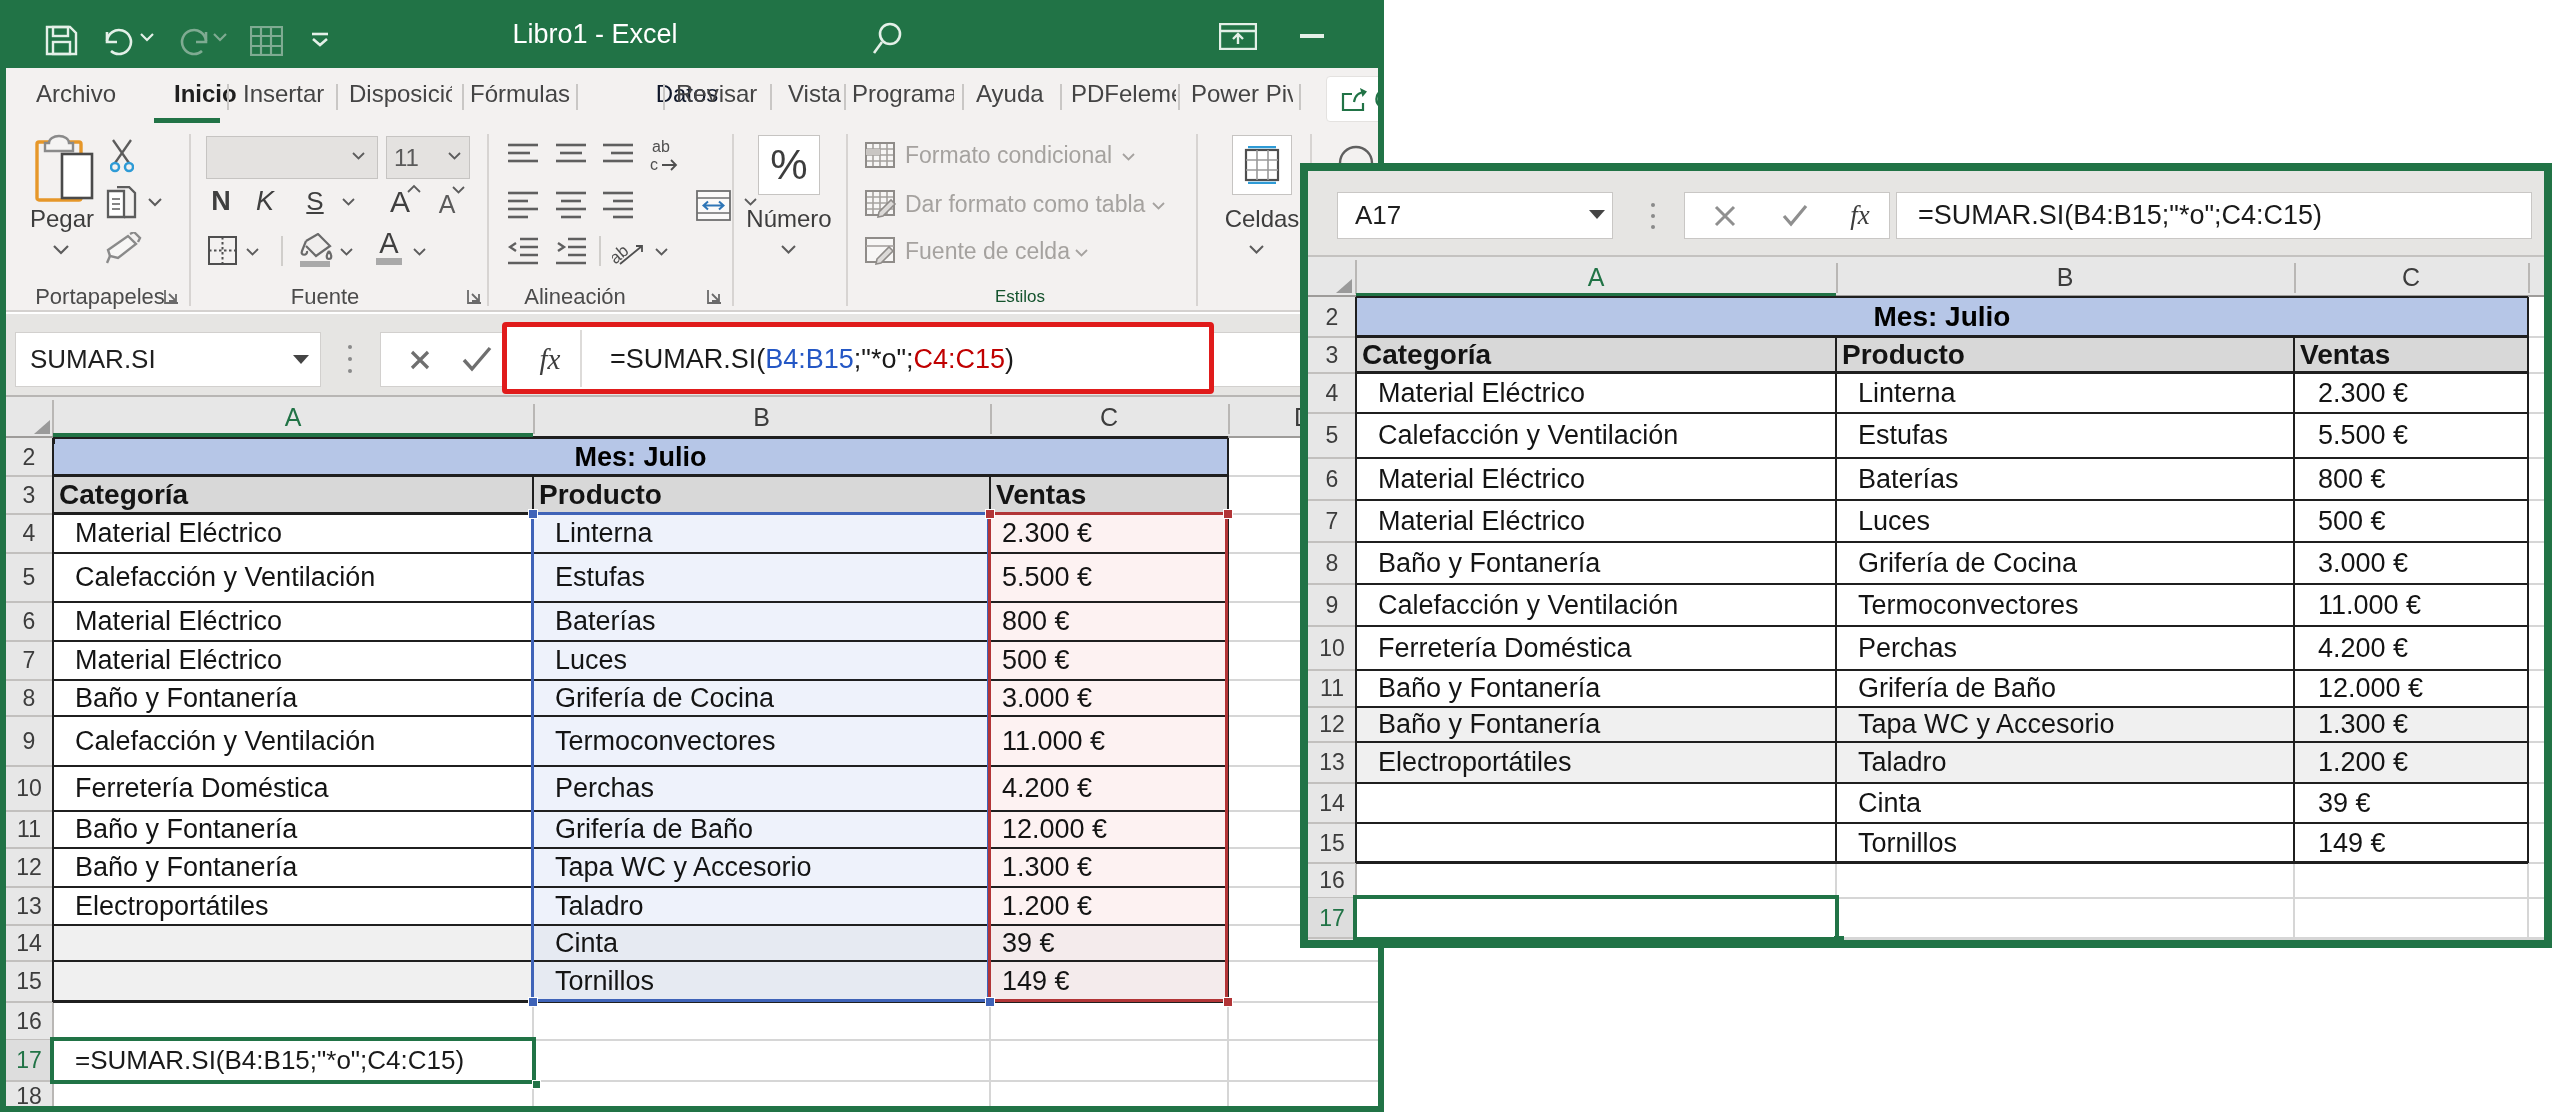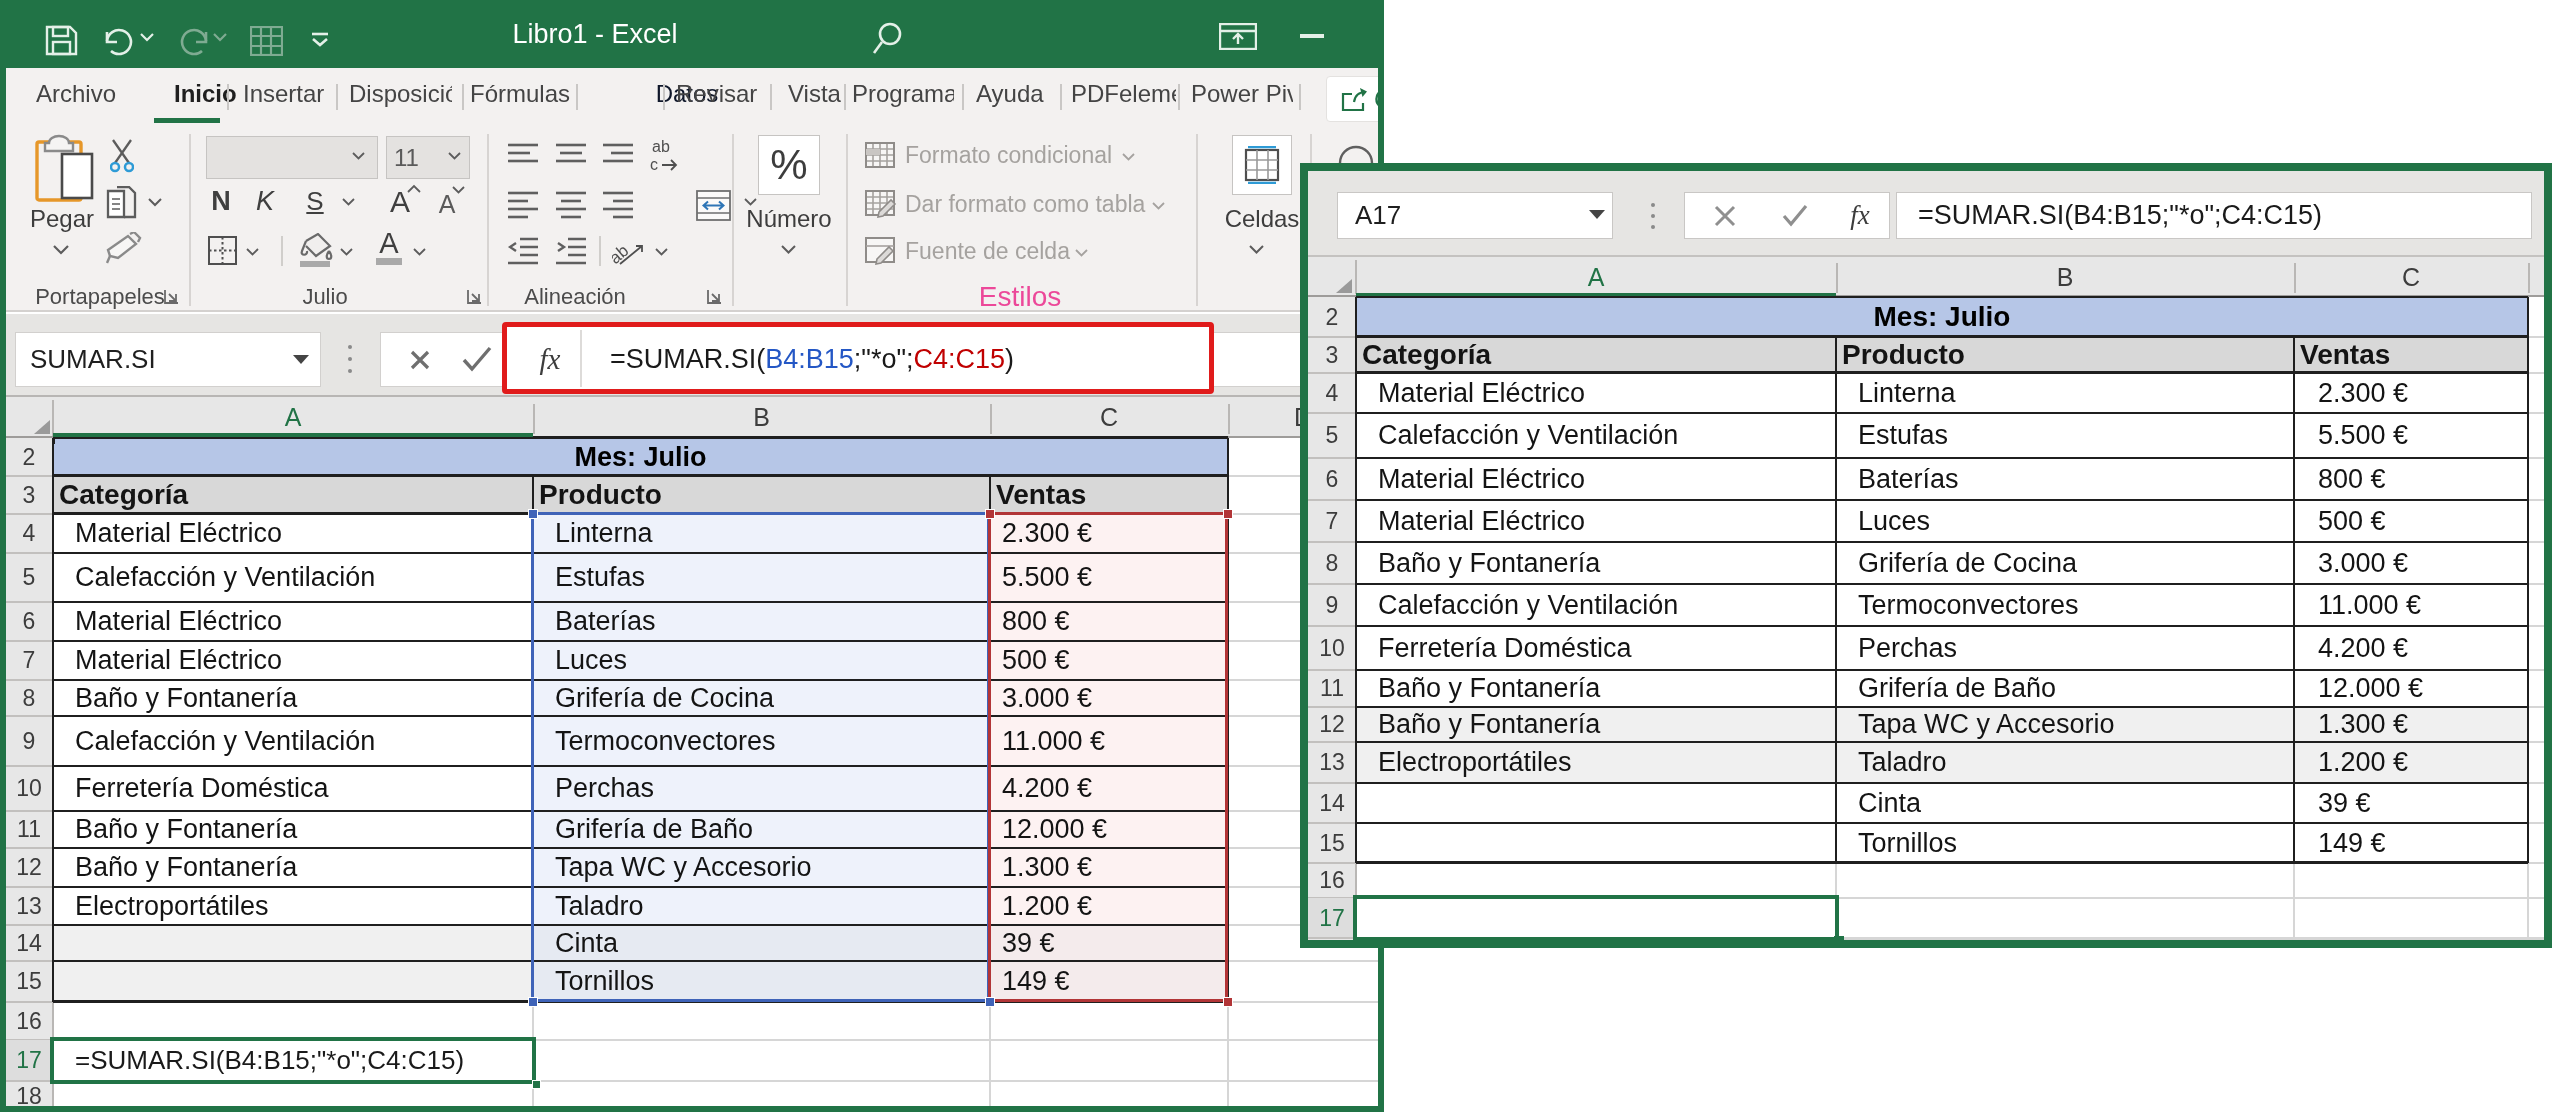--- a/index.html
+++ b/index.html
@@ -187,7 +187,7 @@
 <svg style="position:absolute;left:413px;top:248px" width="13" height="9" viewBox="0 0 13 9">
         <path d="M1 1 l5.5 5.5 L12 1" fill="none" stroke="#5c5c5c" stroke-width="1.8"></path>
       </svg>
-<div style="position:absolute;left:250px;top:284px;width:150px;height:26px;font-size:22px;color:#4b4b4b;font-weight:400;line-height:26px;text-align:center;white-space:nowrap;overflow:hidden;">Julio</div>
+<div style="position:absolute;left:250px;top:284px;width:150px;height:26px;font-size:22px;color:#4b4b4b;font-weight:400;line-height:26px;text-align:center;white-space:nowrap;overflow:hidden;">Fuente</div>
 <svg style="position:absolute;left:466px;top:288px" width="17" height="17" viewBox="0 0 17 17">
         <g fill="none" stroke="#6a6a6a" stroke-width="1.8">
           <path d="M2 2 v13 h13"></path>

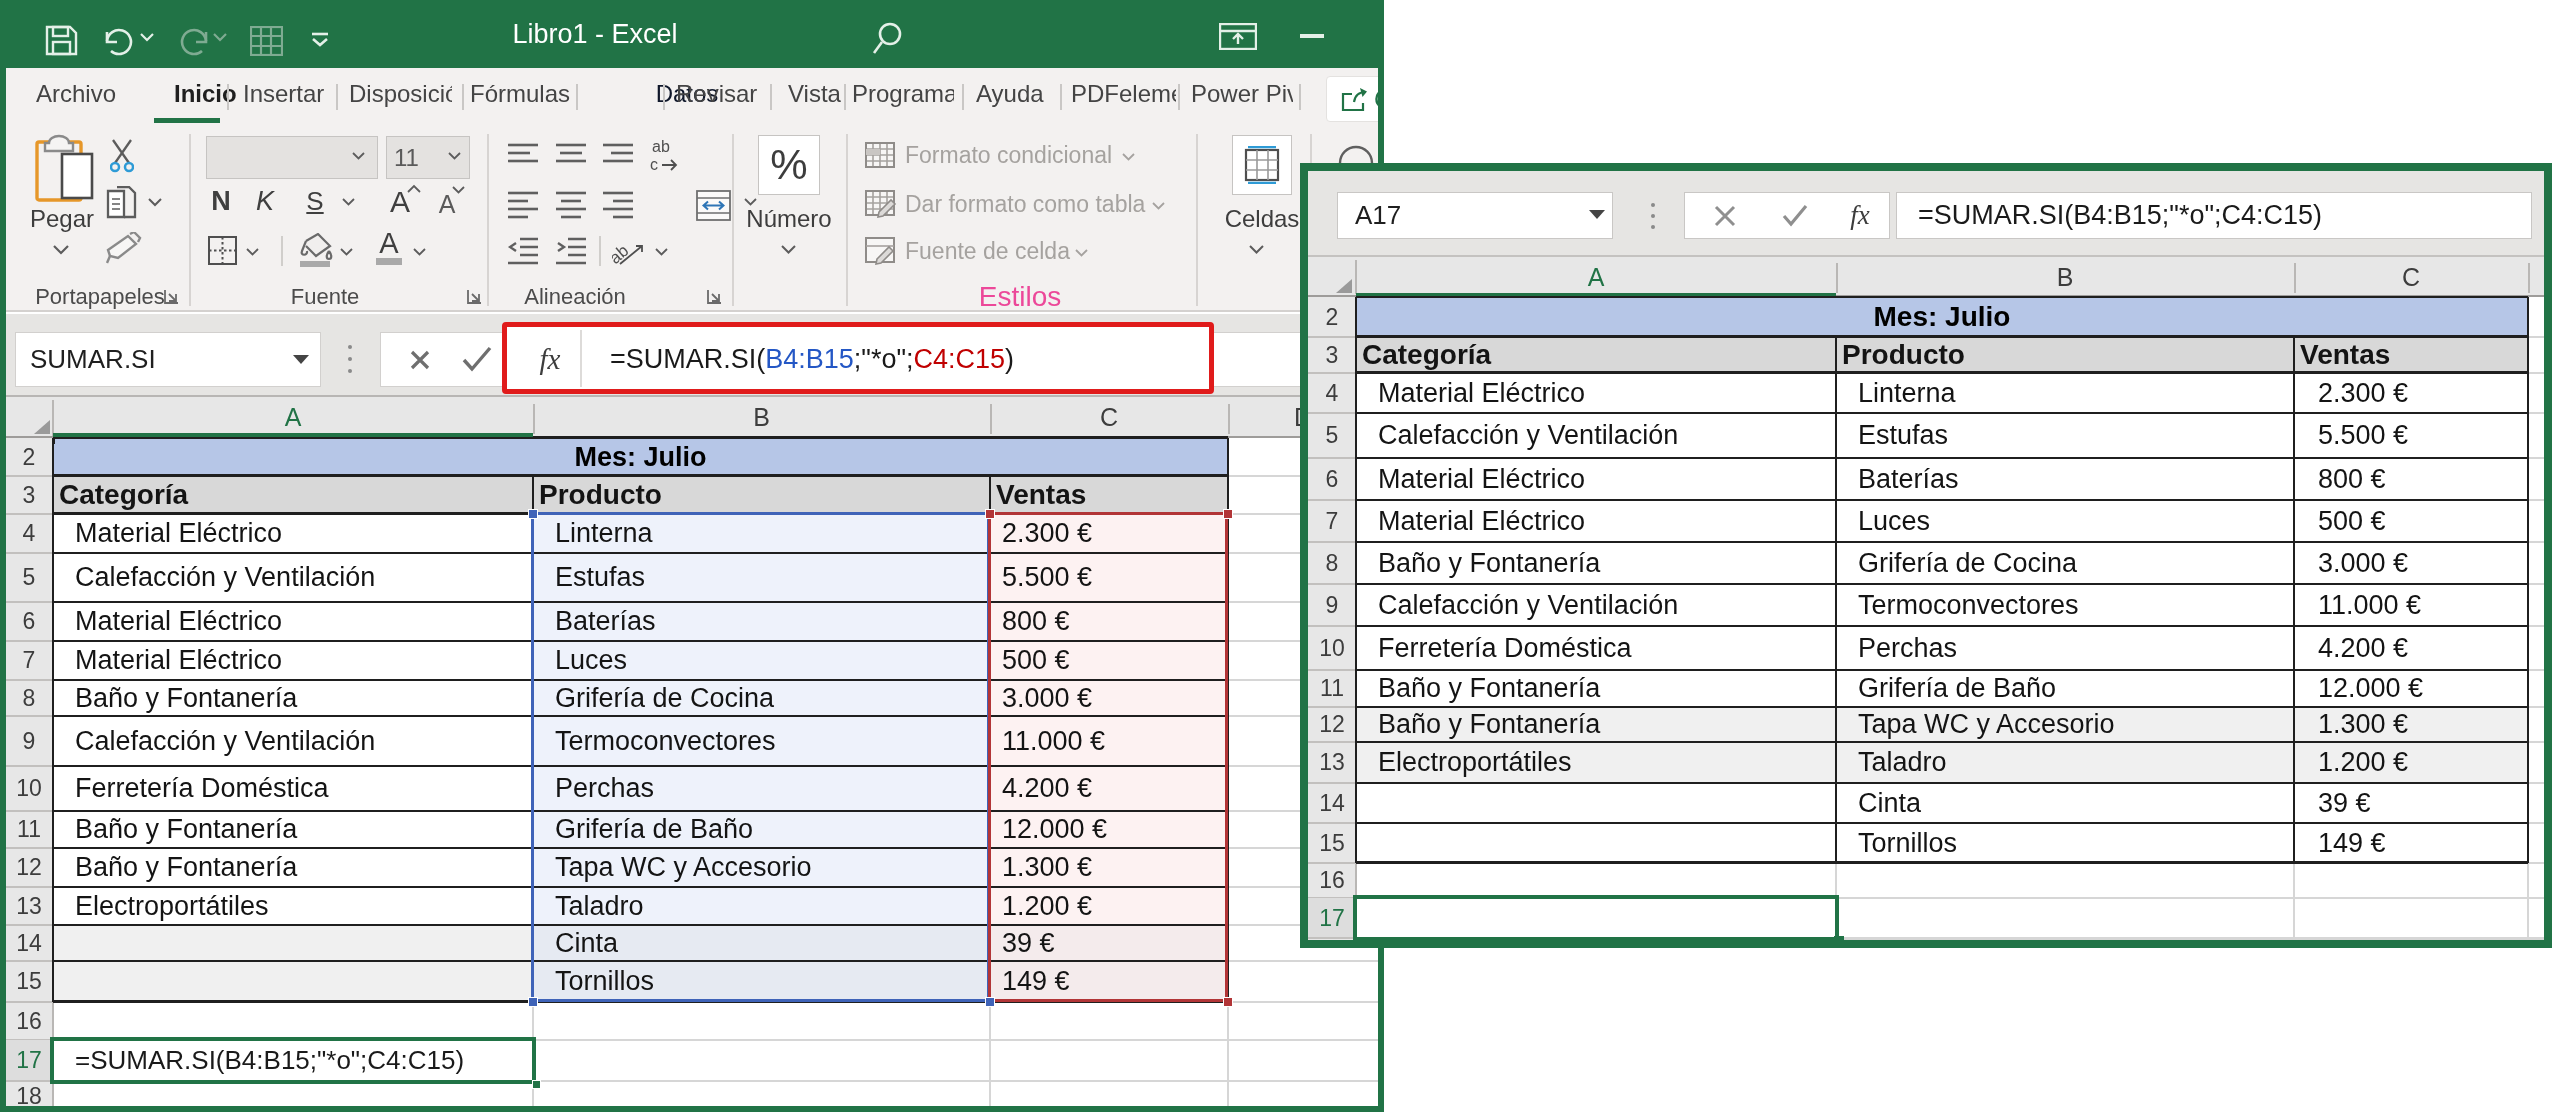--- a/index.html
+++ b/index.html
@@ -319,7 +319,7 @@
 <svg style="position:absolute;left:1075px;top:249px" width="13" height="9" viewBox="0 0 13 9">
         <path d="M1 1 l5.5 5.5 L12 1" fill="none" stroke="#a5a29f" stroke-width="1.8"></path>
       </svg>
-<div style="position:absolute;left:945px;top:284px;width:150px;height:26px;font-size:28px;color:#ec4899;font-weight:400;line-height:26px;text-align:center;white-space:nowrap;overflow:hidden;">Estilos</div>
+<div style="position:absolute;left:945px;top:284px;width:150px;height:26px;font-size:17px;color:#14532d;font-weight:400;line-height:26px;text-align:center;white-space:nowrap;overflow:hidden;">Estilos</div>
 <div style="position:absolute;left:1196px;top:134px;width:2px;height:172px;background:#d7d4d2;"></div>
 <div style="position:absolute;left:1232px;top:135px;width:60px;height:60px;background:#ffffff;border:1px solid #c6c4c2;"></div>
 <svg style="position:absolute;left:1244px;top:146px" width="36" height="38" viewBox="0 0 36 38">

